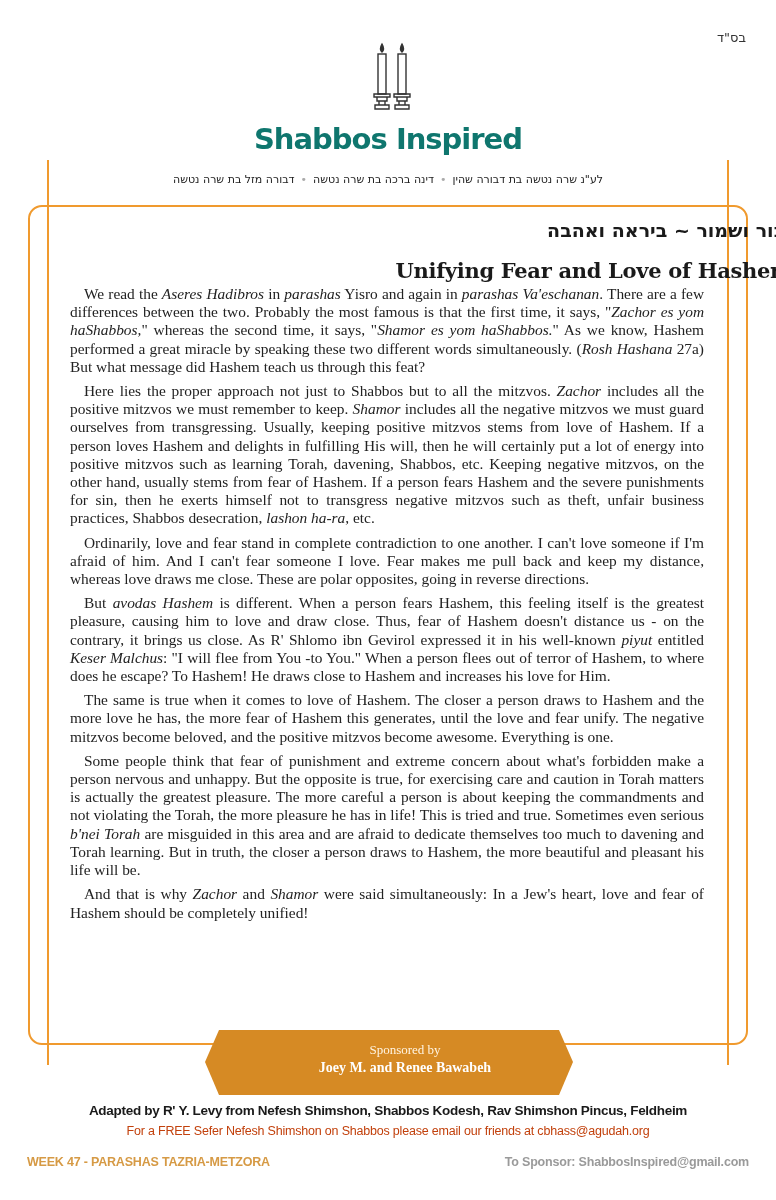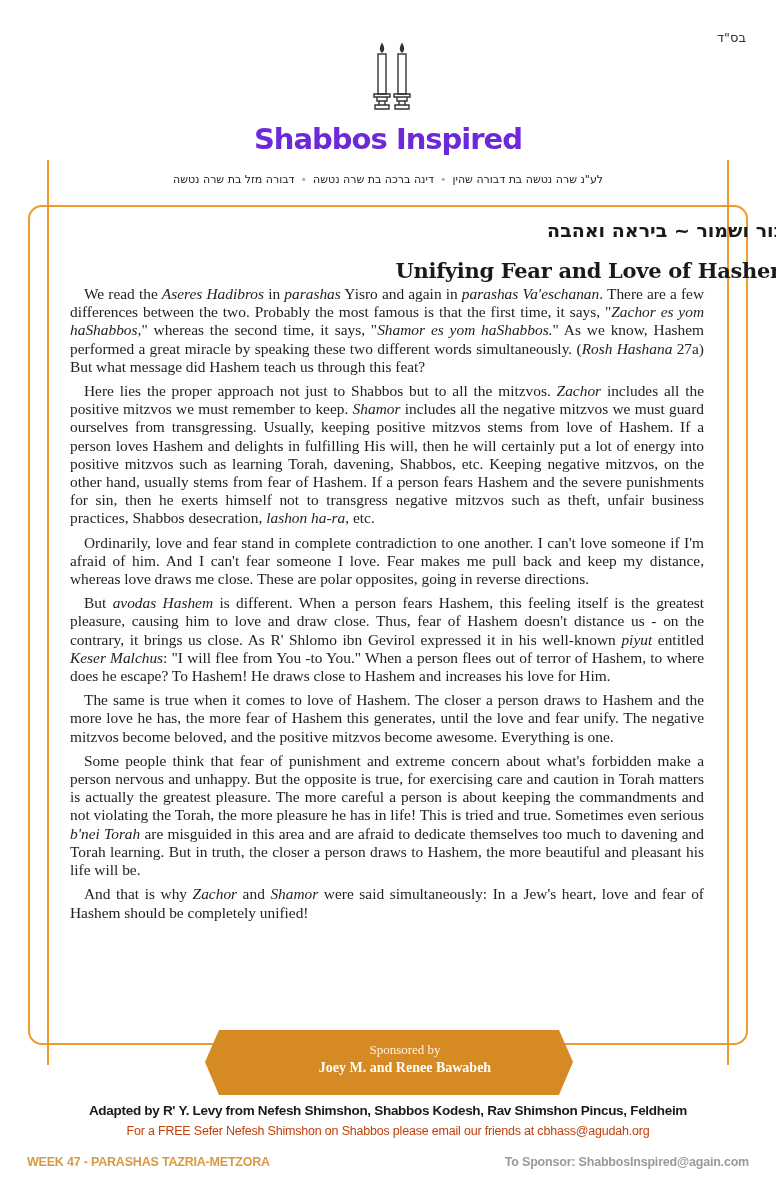--- a/index.html
+++ b/index.html
@@ -14,7 +14,7 @@
 
   .brand-title { position: absolute; top: 122px; left: 0; width: 776px; text-align: center;
     font-family: "DejaVu Sans", "Liberation Sans", sans-serif; font-weight: bold; font-size: 29px;
-    letter-spacing: -1px; color: #6d28d9; }
+    letter-spacing: -1px; color: #0f766e; }
 
   .dedication { position: absolute; top: 173px; left: 0; width: 776px; text-align: center; direction: rtl;
     font-family: "DejaVu Sans", sans-serif; font-size: 11px; color: #222; }

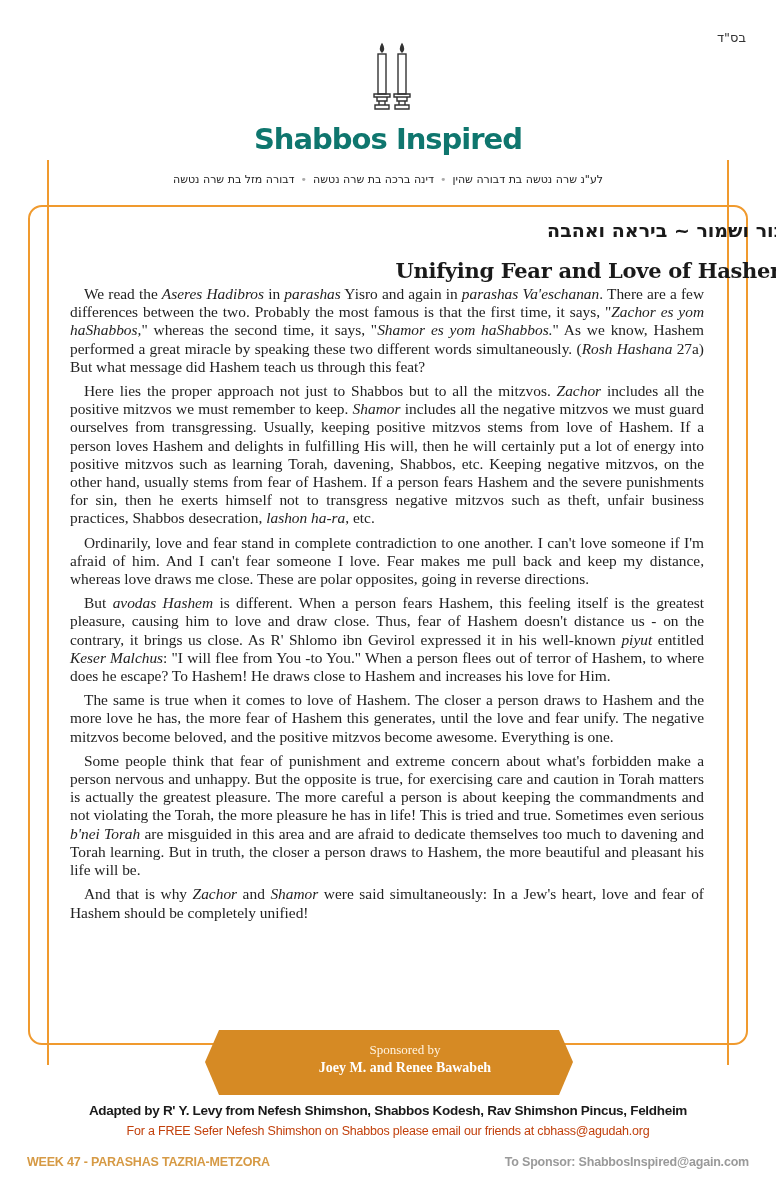--- a/index.html
+++ b/index.html
@@ -121,6 +121,6 @@
 <div class="offer">For a FREE Sefer Nefesh Shimshon on Shabbos please email our friends at cbhass@agudah.org</div>
 
 <div class="week-label">WEEK 47 - PARASHAS TAZRIA-METZORA</div>
-<div class="sponsor-contact">To Sponsor: ShabbosInspired@again.com</div>
+<div class="sponsor-contact">To Sponsor: ShabbosInspired@gmail.com</div>
 
 </body></html>

